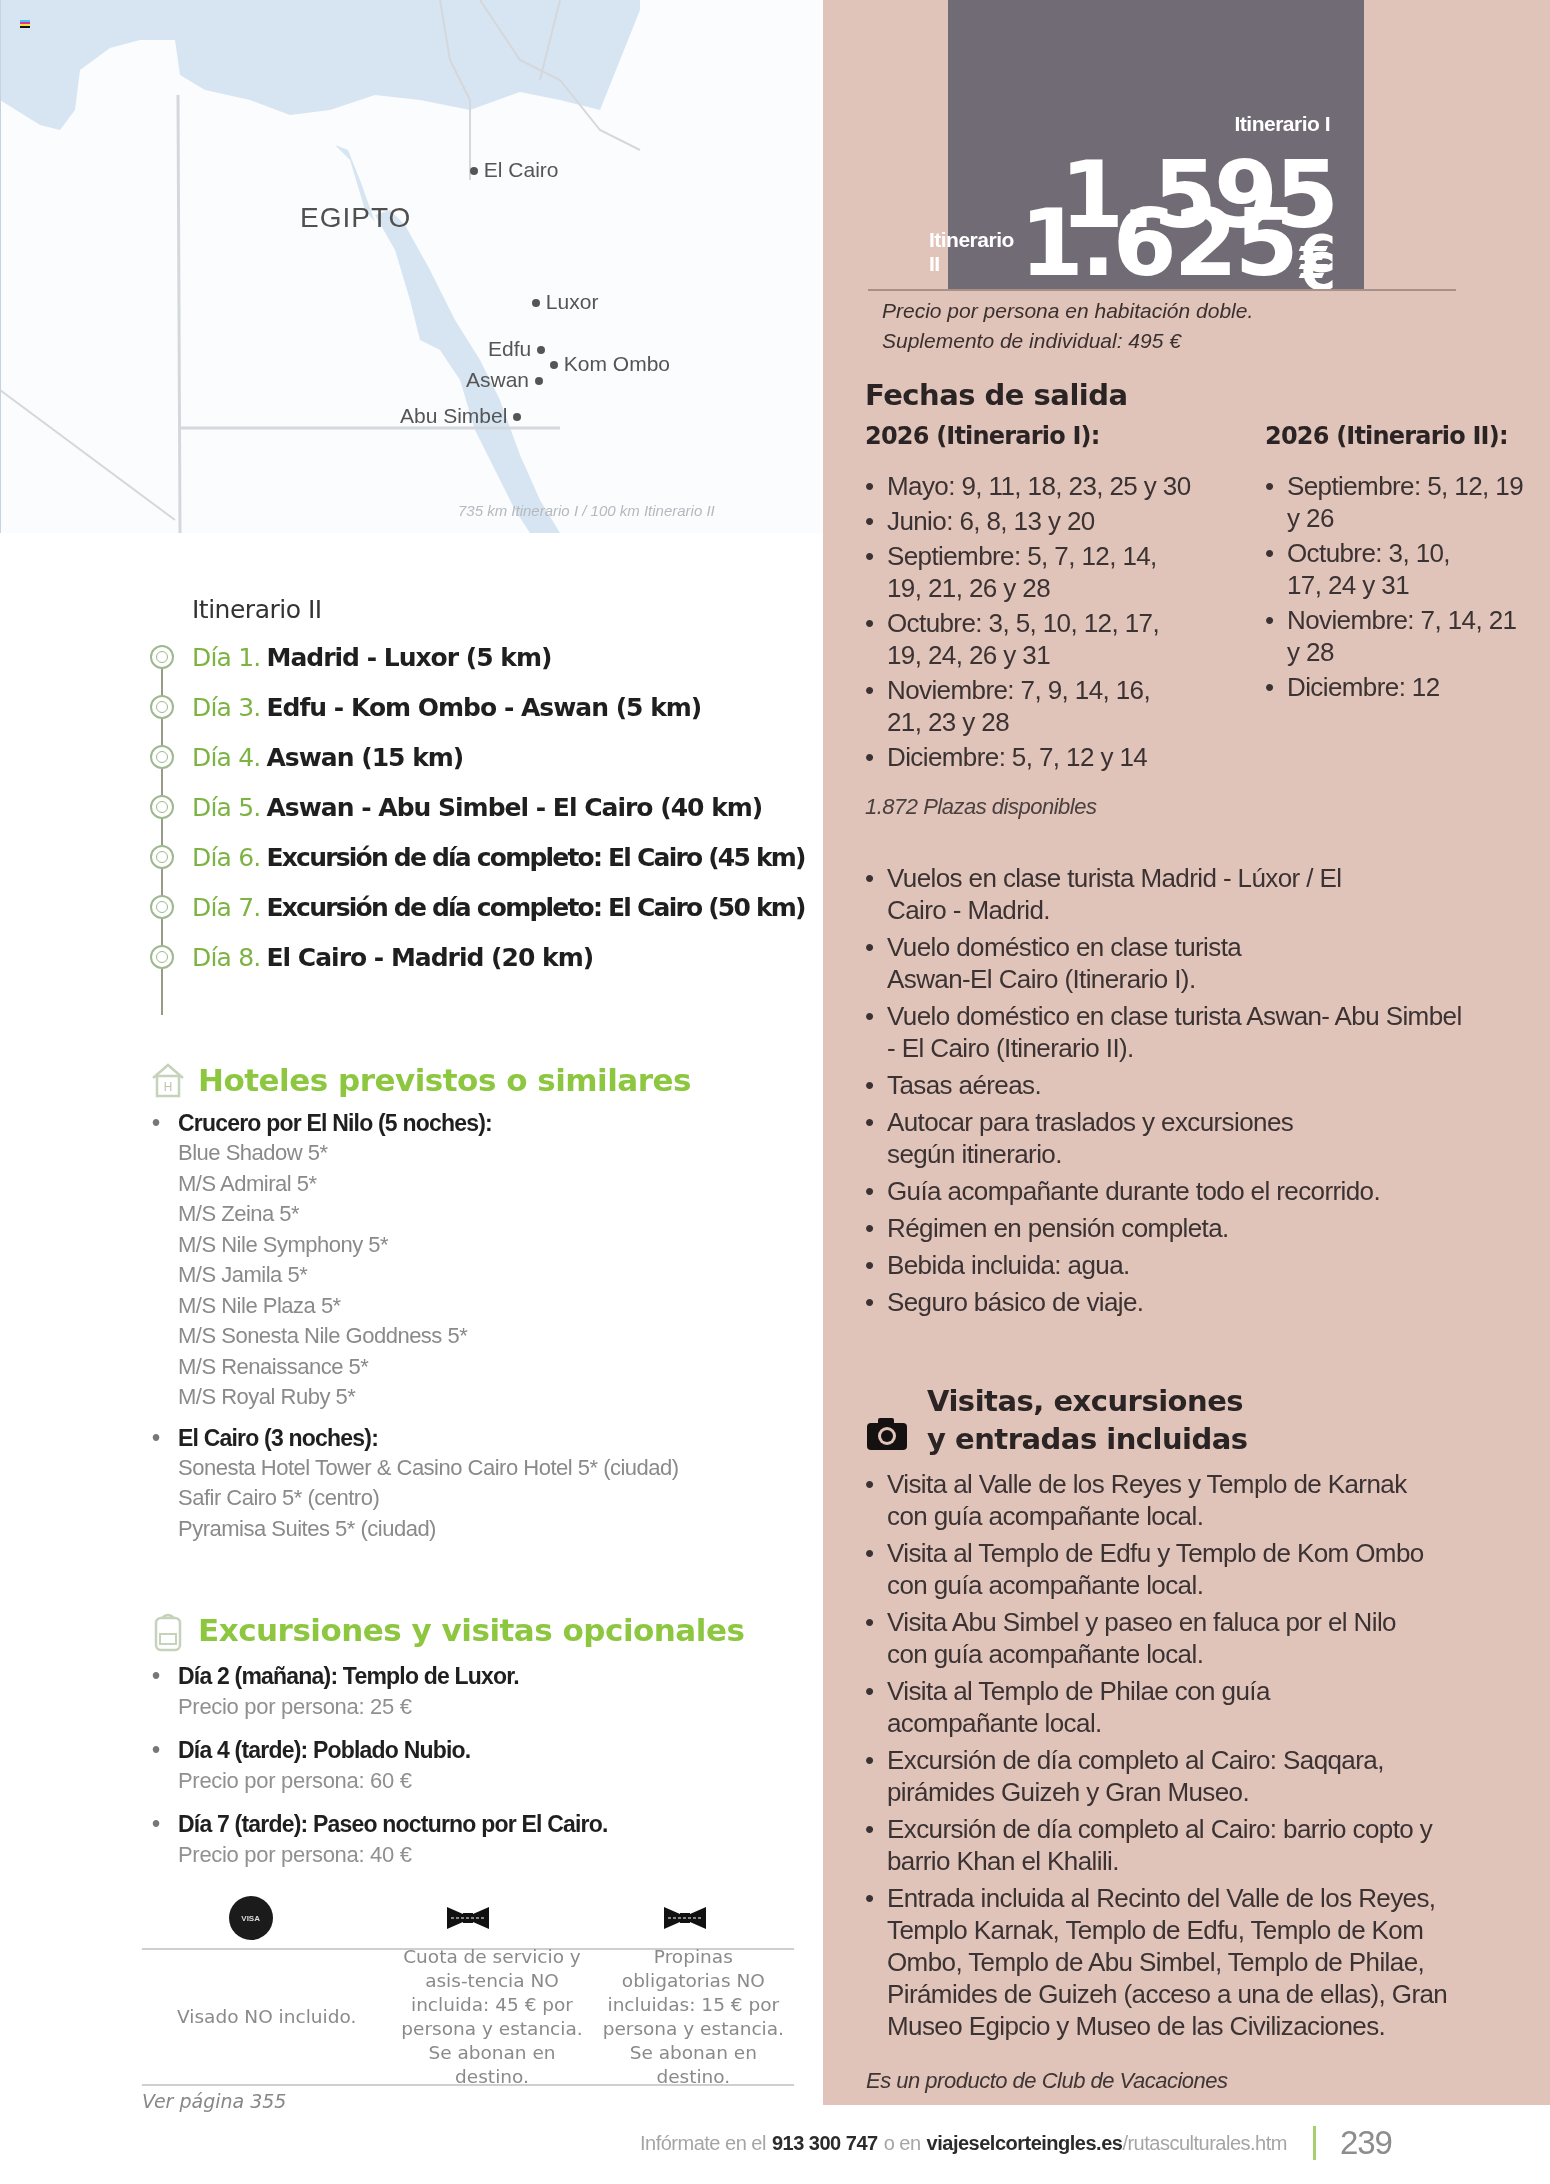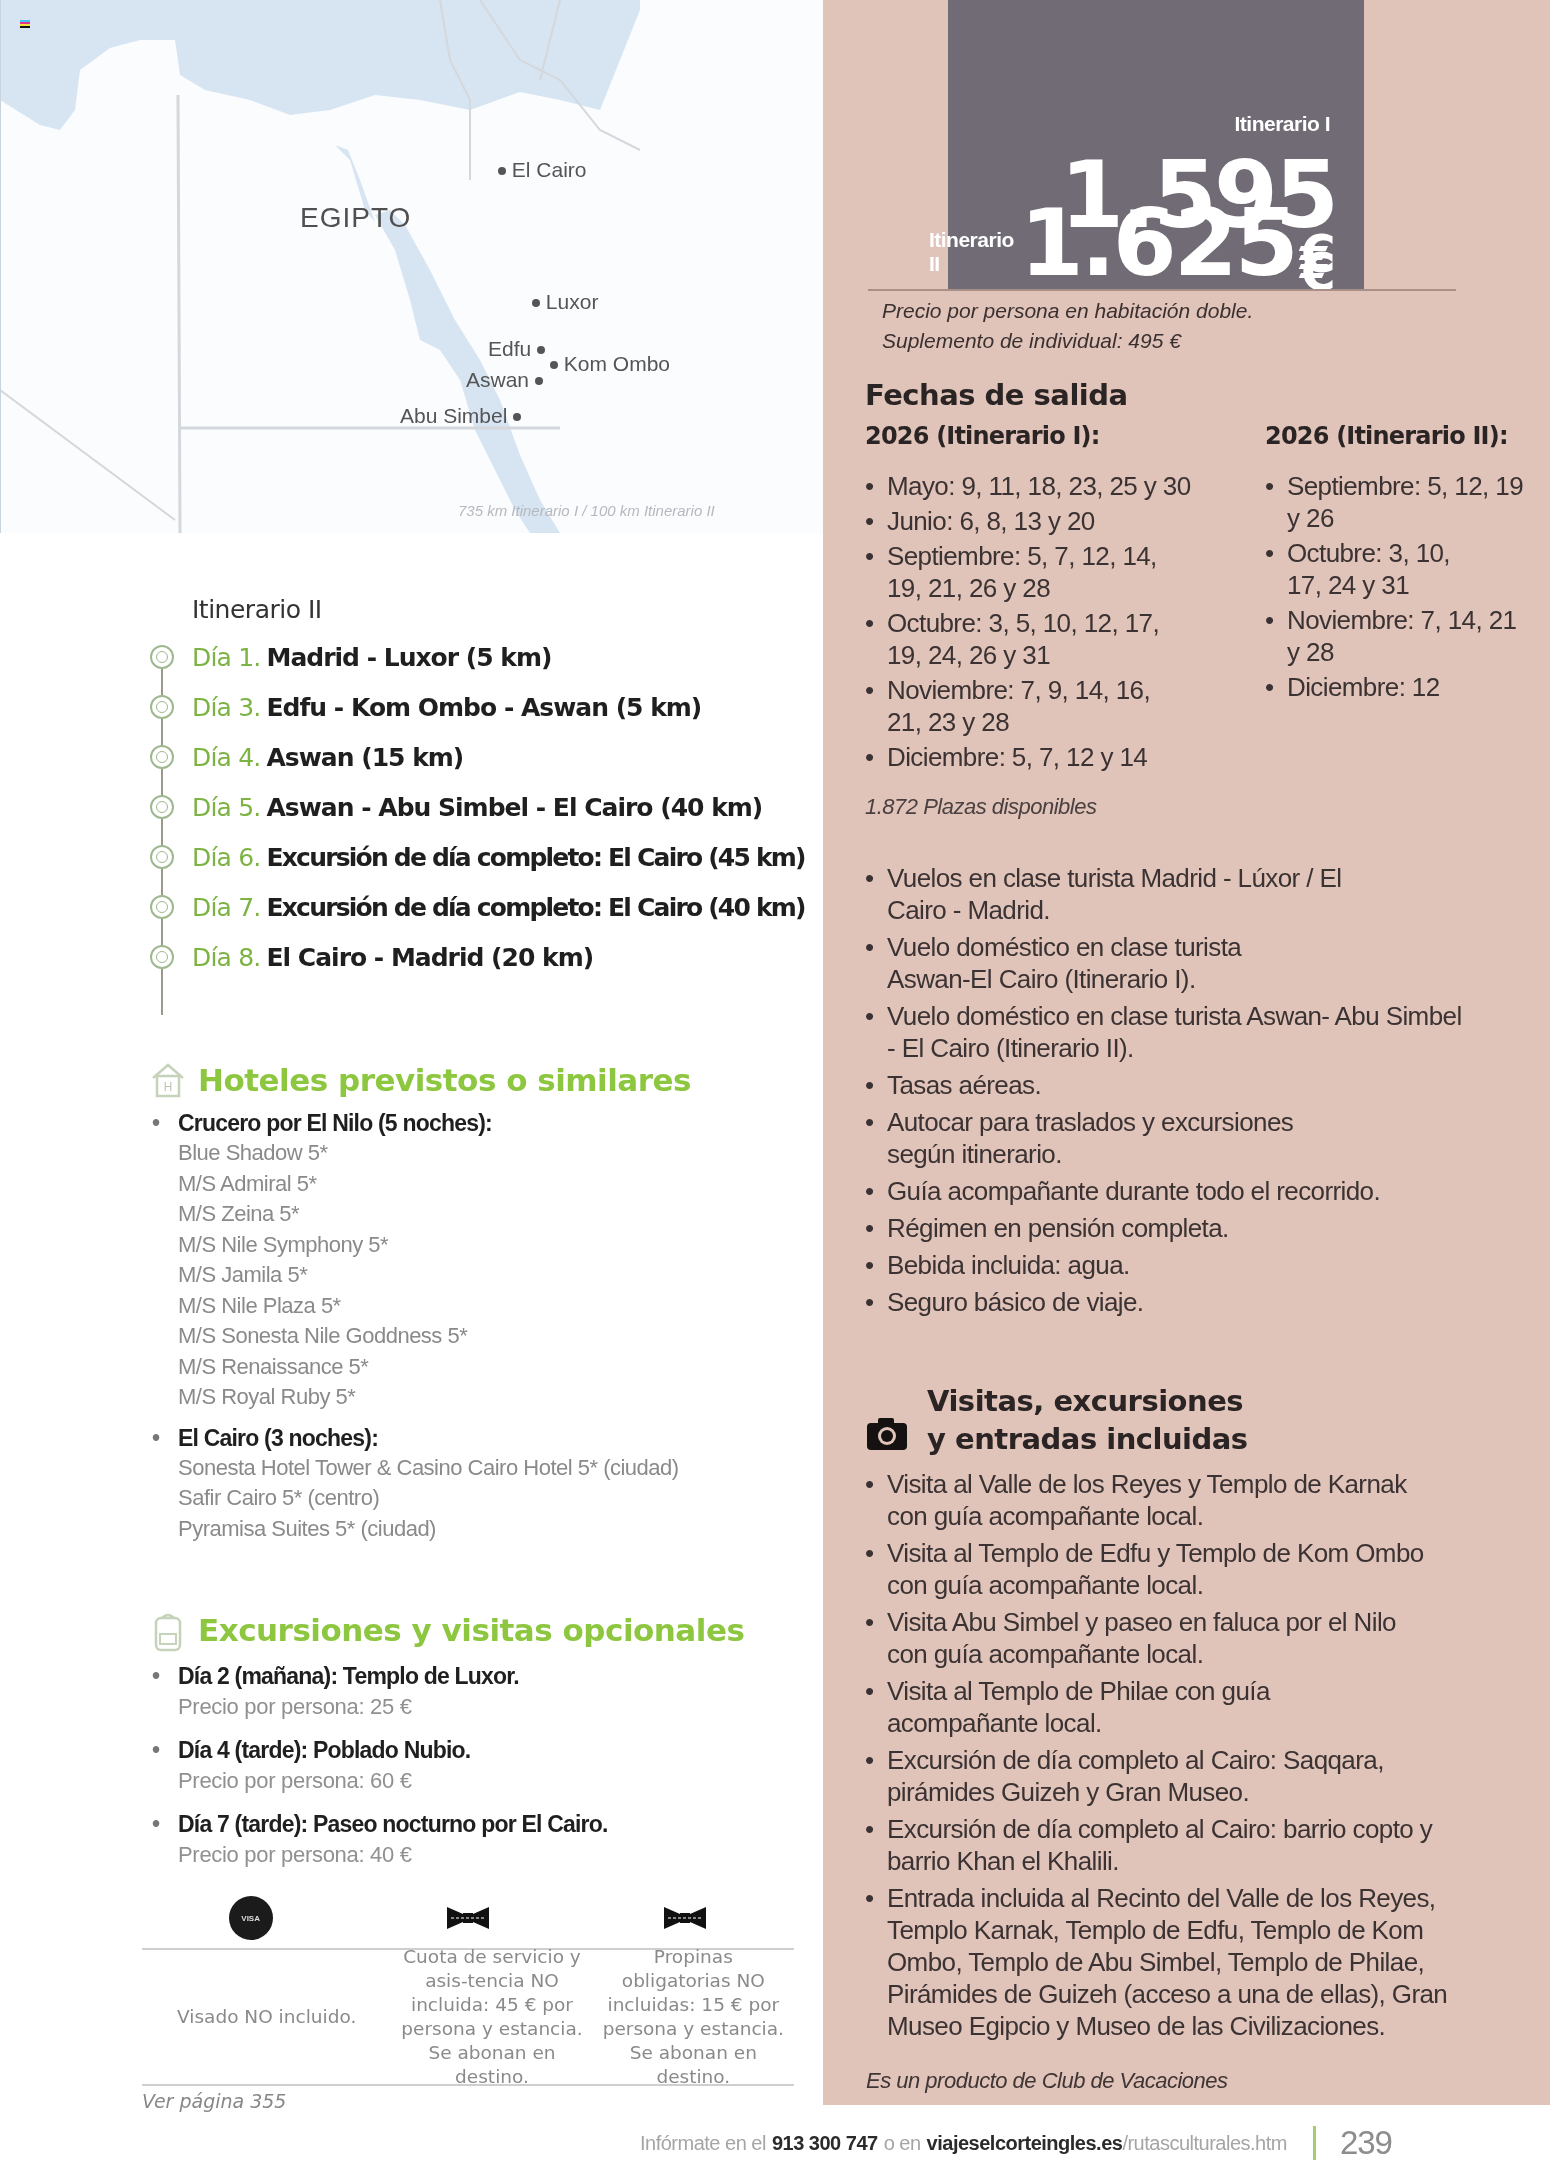--- a/index.html
+++ b/index.html
@@ -122,7 +122,7 @@
   </div>
   <div class="map-country">EGIPTO</div>
 
-  <div class="map-label" style="left:470px;top:158px;padding-left:28px;">
+  <div class="map-label" style="left:470px;top:158px;">
     <span class="city-dot"></span>
     <span>El Cairo</span>
   </div>

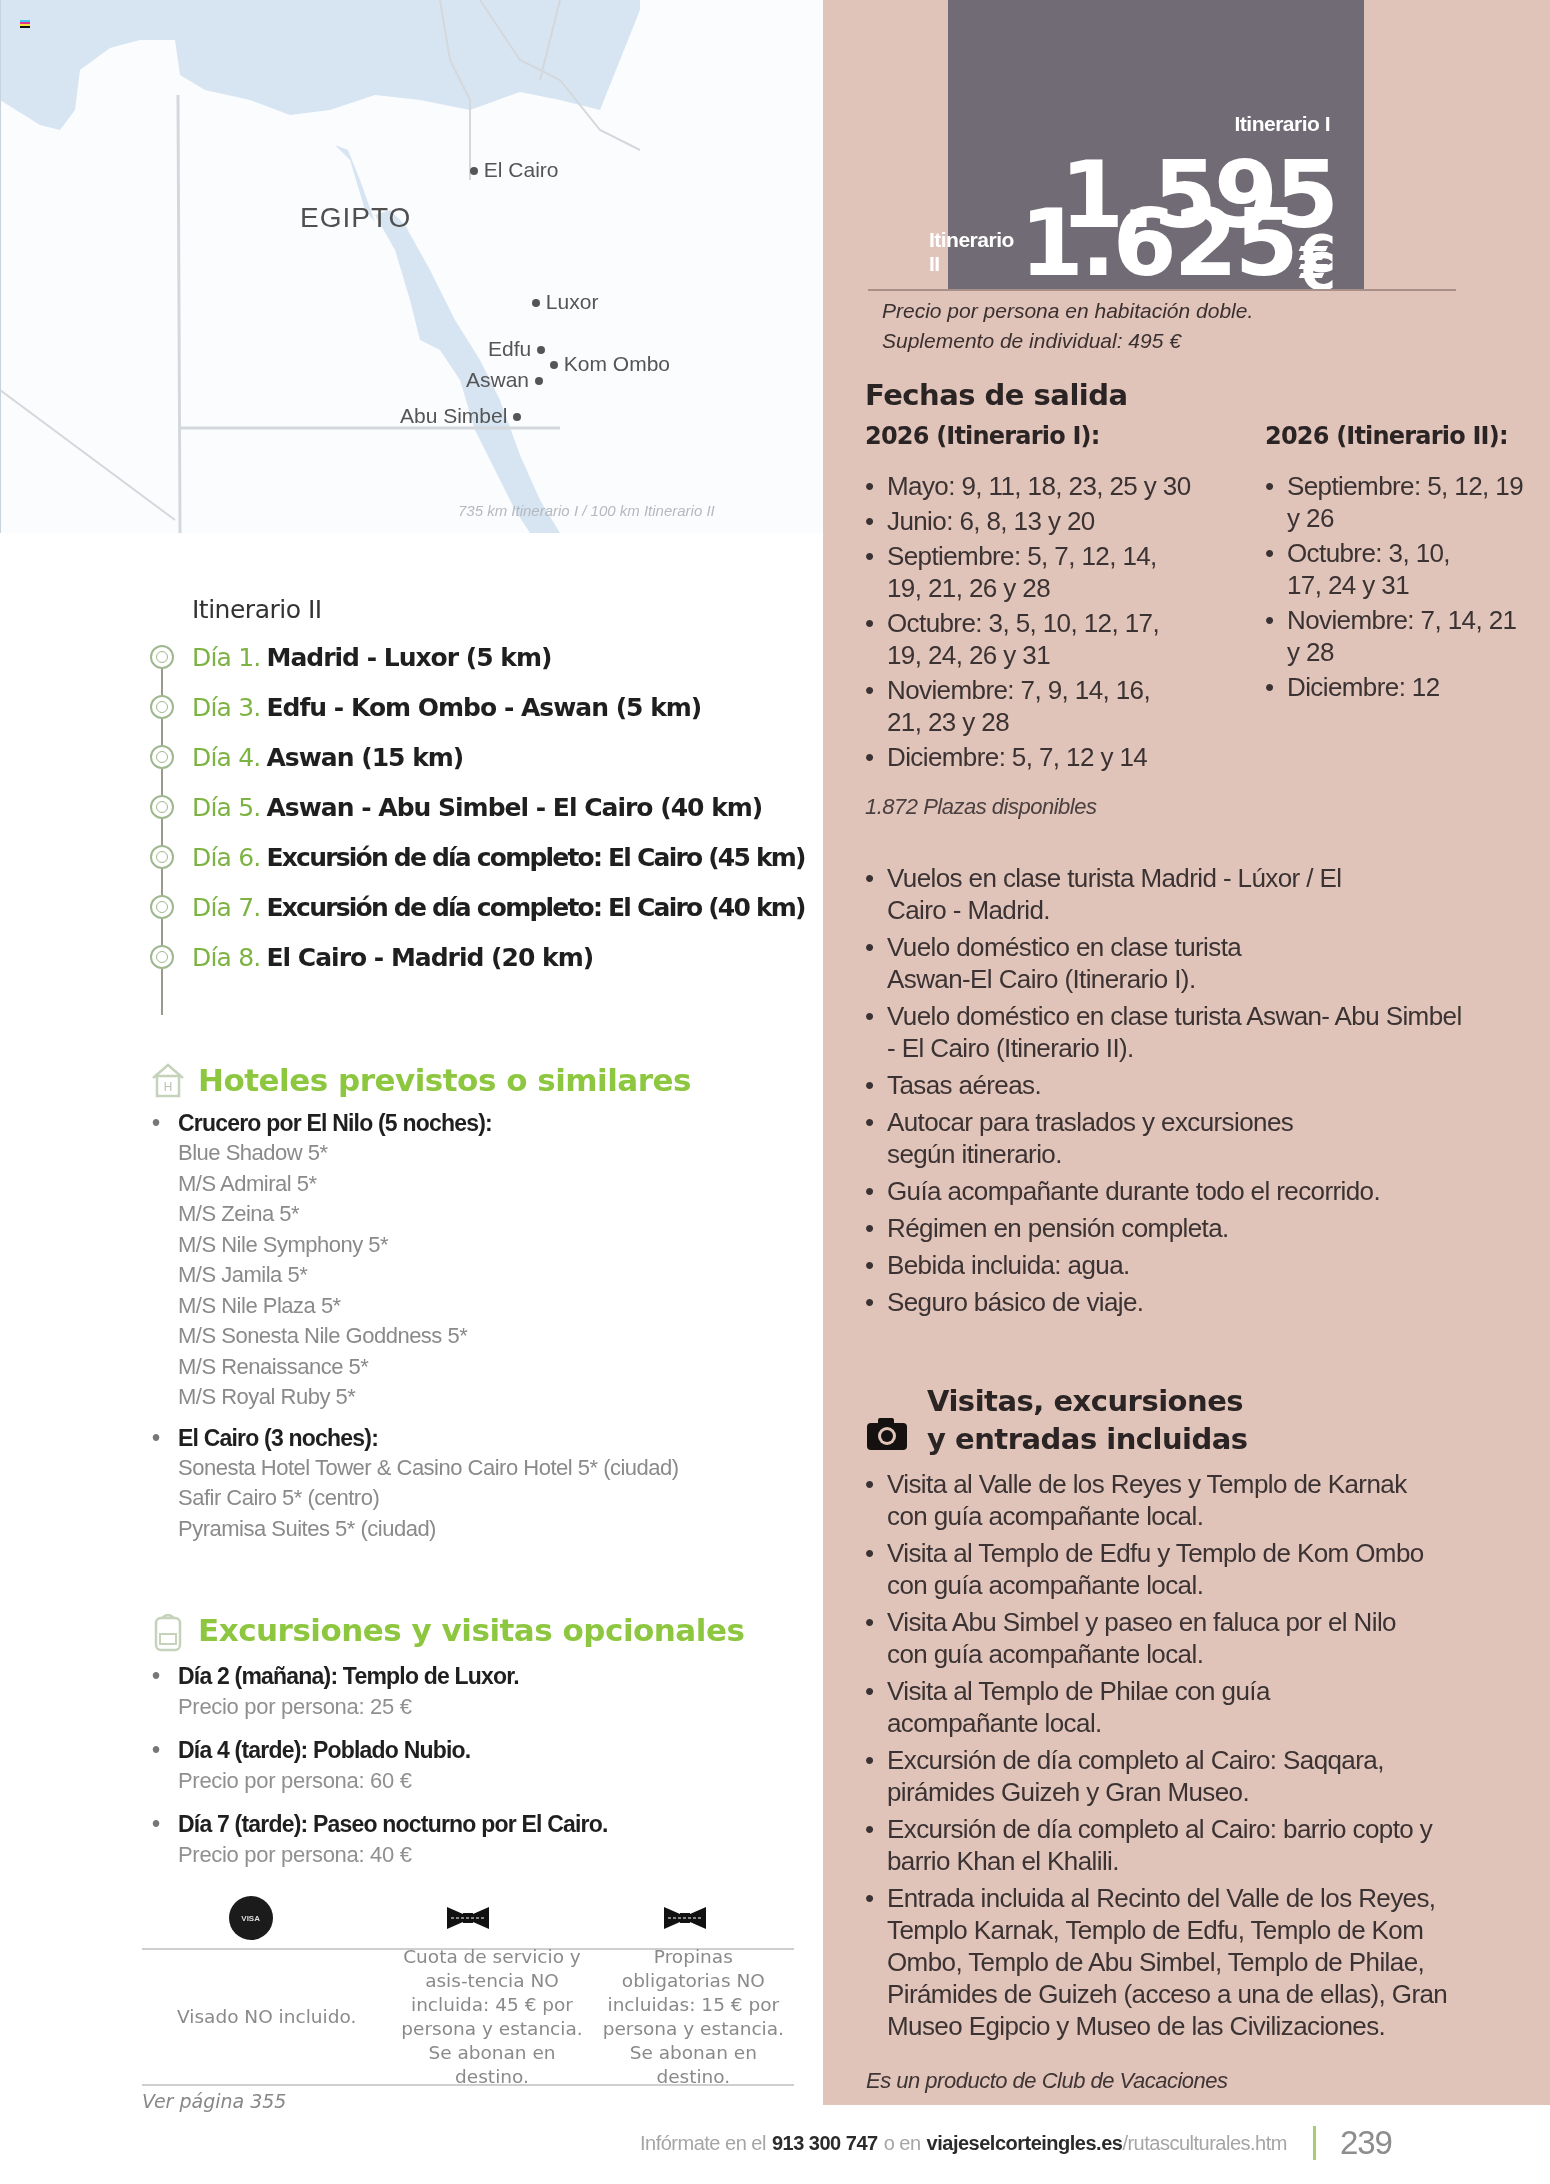--- a/index.html
+++ b/index.html
@@ -268,7 +268,7 @@
   <div class="day-row">
     <span class="day-icon"></span>
     <span class="day-num">Día 7.</span>
-    <span class="day-text" style="letter-spacing:-1.8px">Excursión de día completo: El Cairo (40 km)</span>
+    <span class="day-text" style="letter-spacing:-1.8px">Excursión de día completo: El Cairo (50 km)</span>
   </div>
   <div class="day-row">
     <span class="day-icon"></span>

